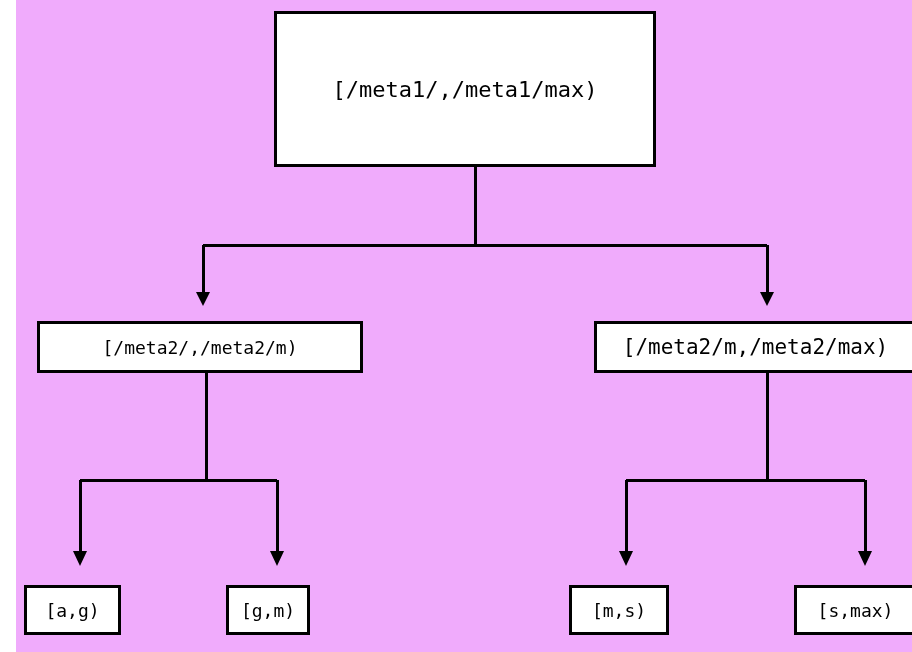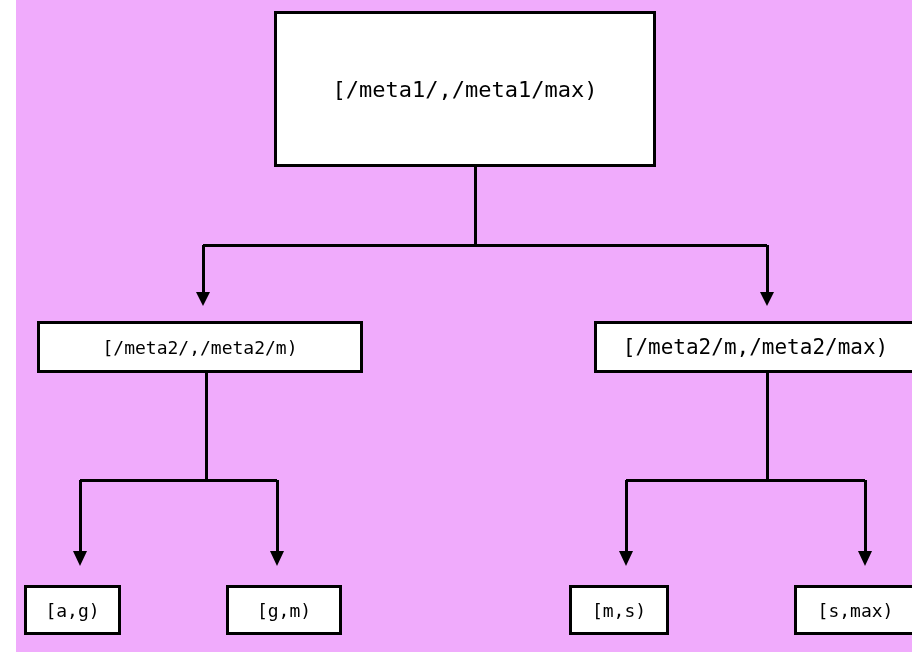--- a/index.html
+++ b/index.html
@@ -60,7 +60,7 @@
     font-size: 18px;
   }
   .leaf-ag    { left: 8px;   width: 97px; }
-  .leaf-gm    { left: 210px; width: 116px; }
+  .leaf-gm    { left: 210px; width: 84px; }
   .leaf-ms    { left: 553px; width: 100px; }
   .leaf-smax  { left: 778px; width: 123px; }
 

